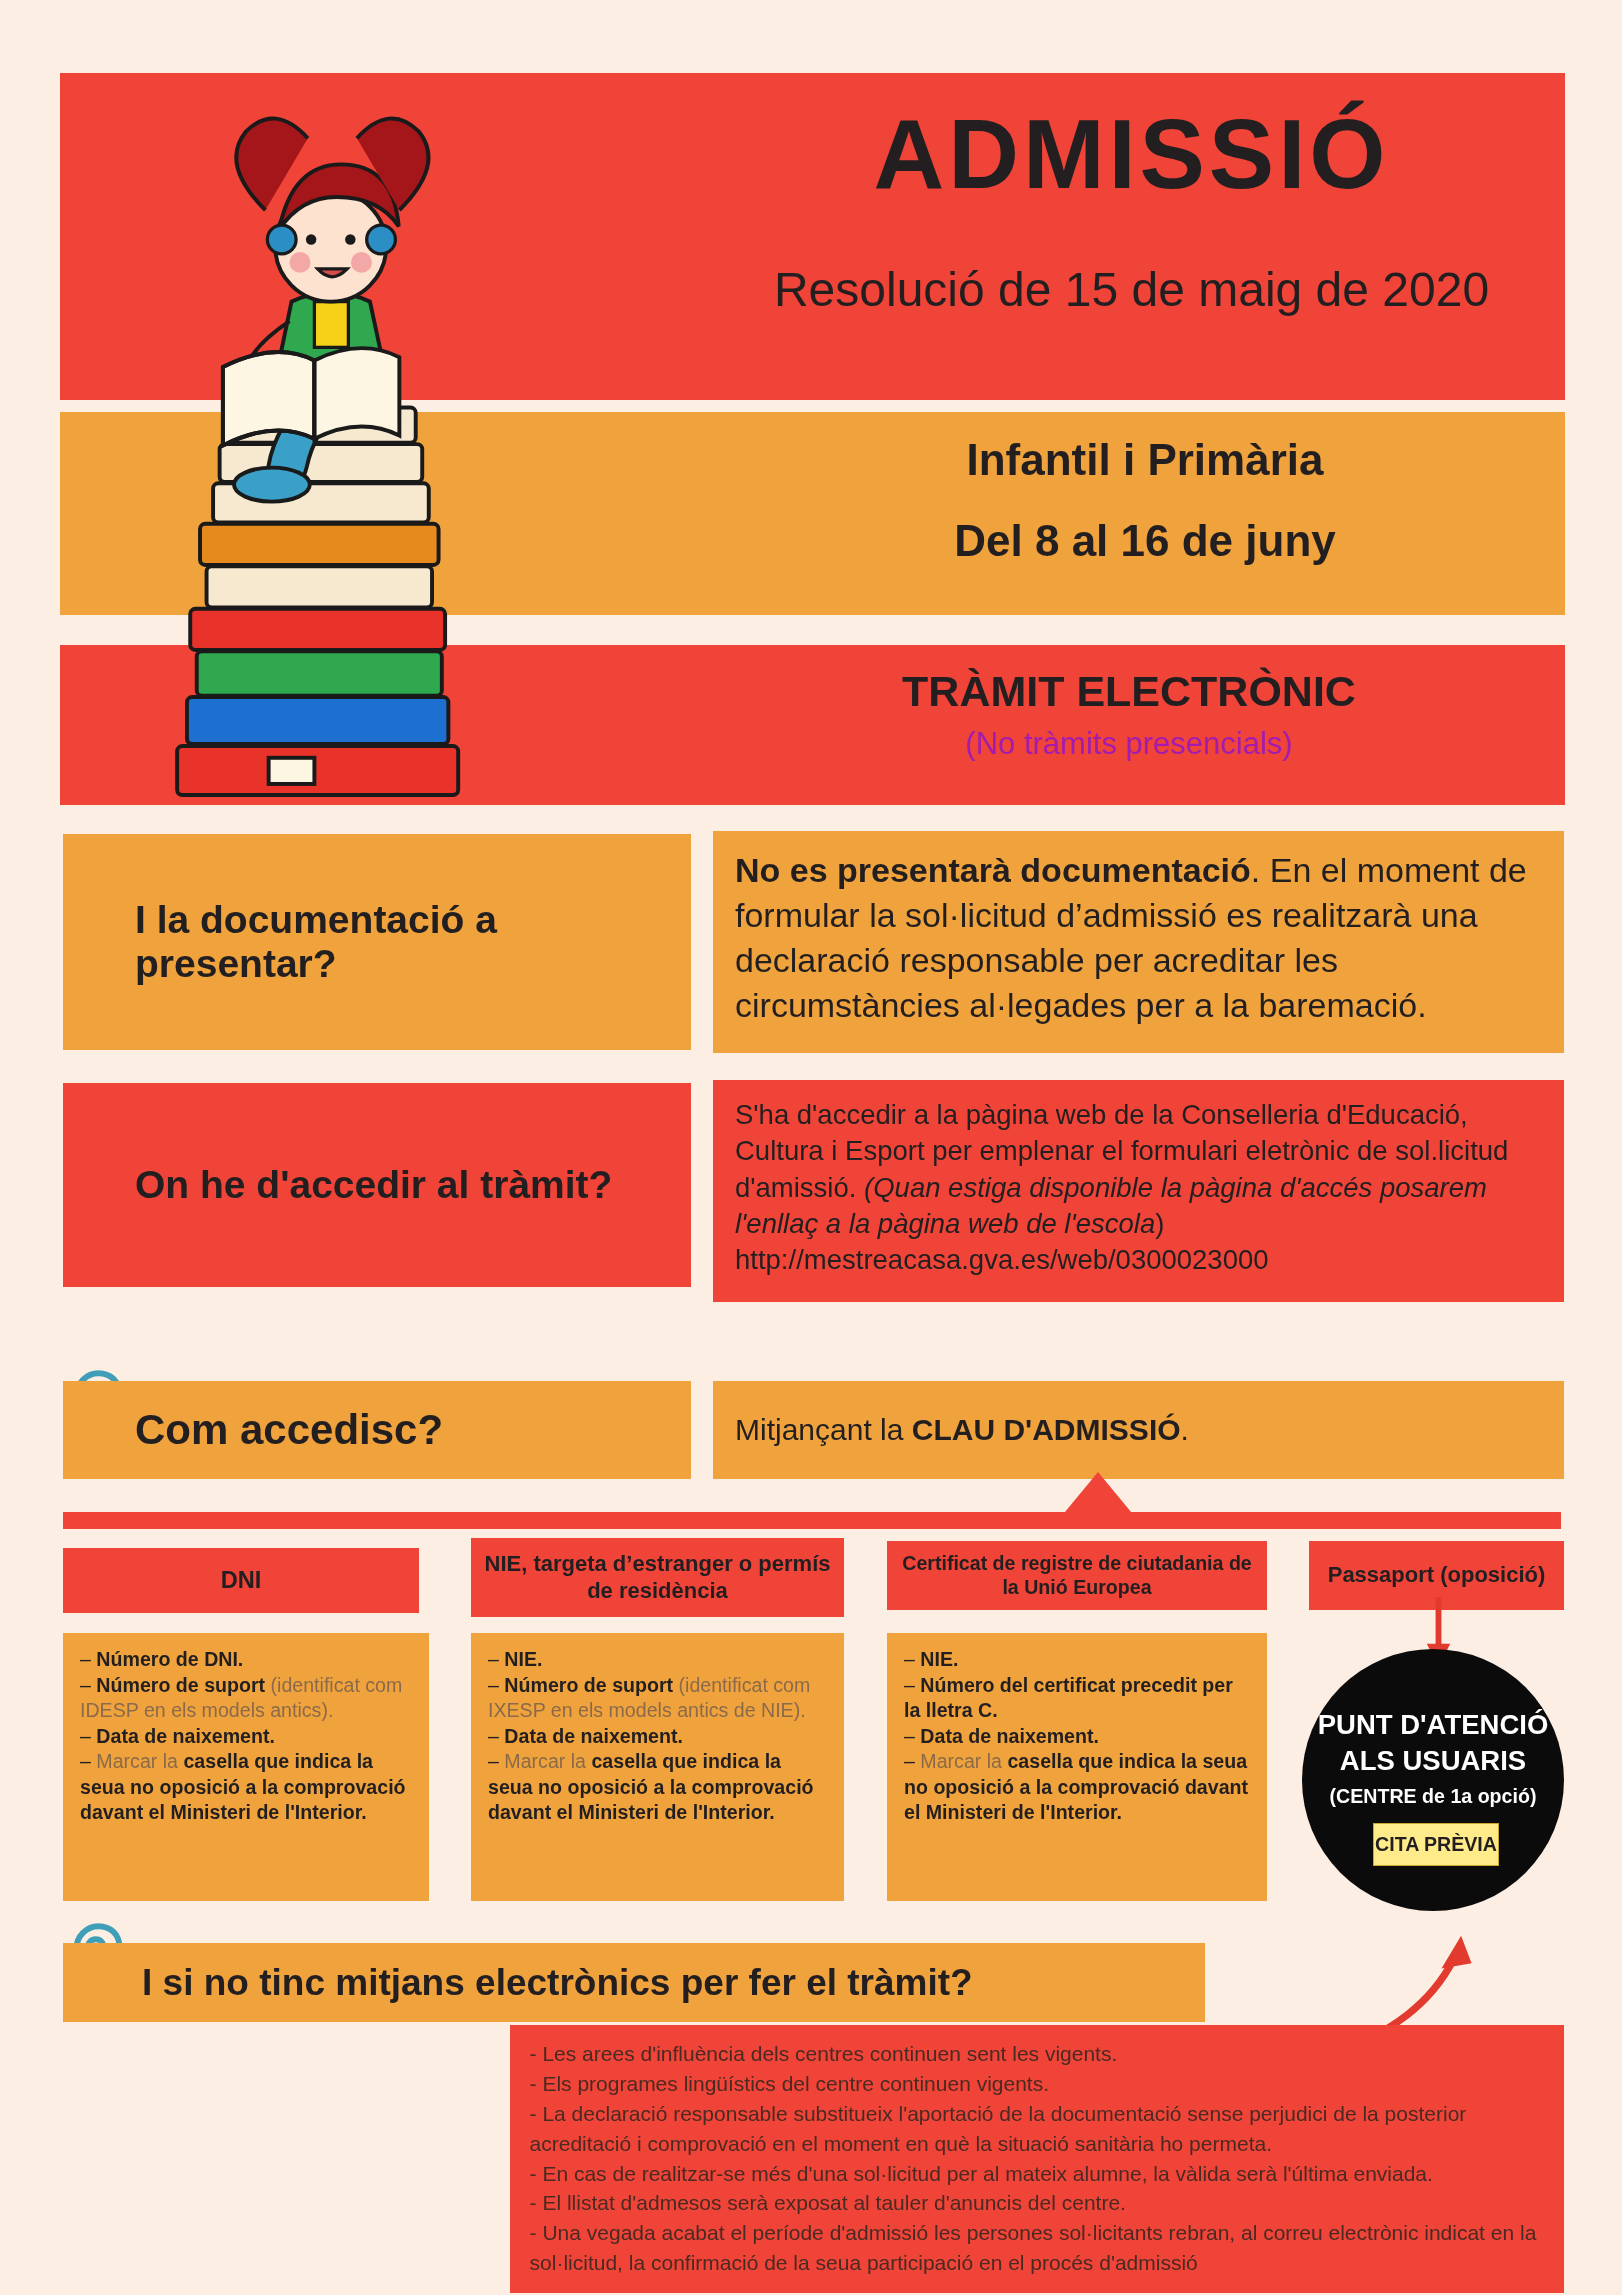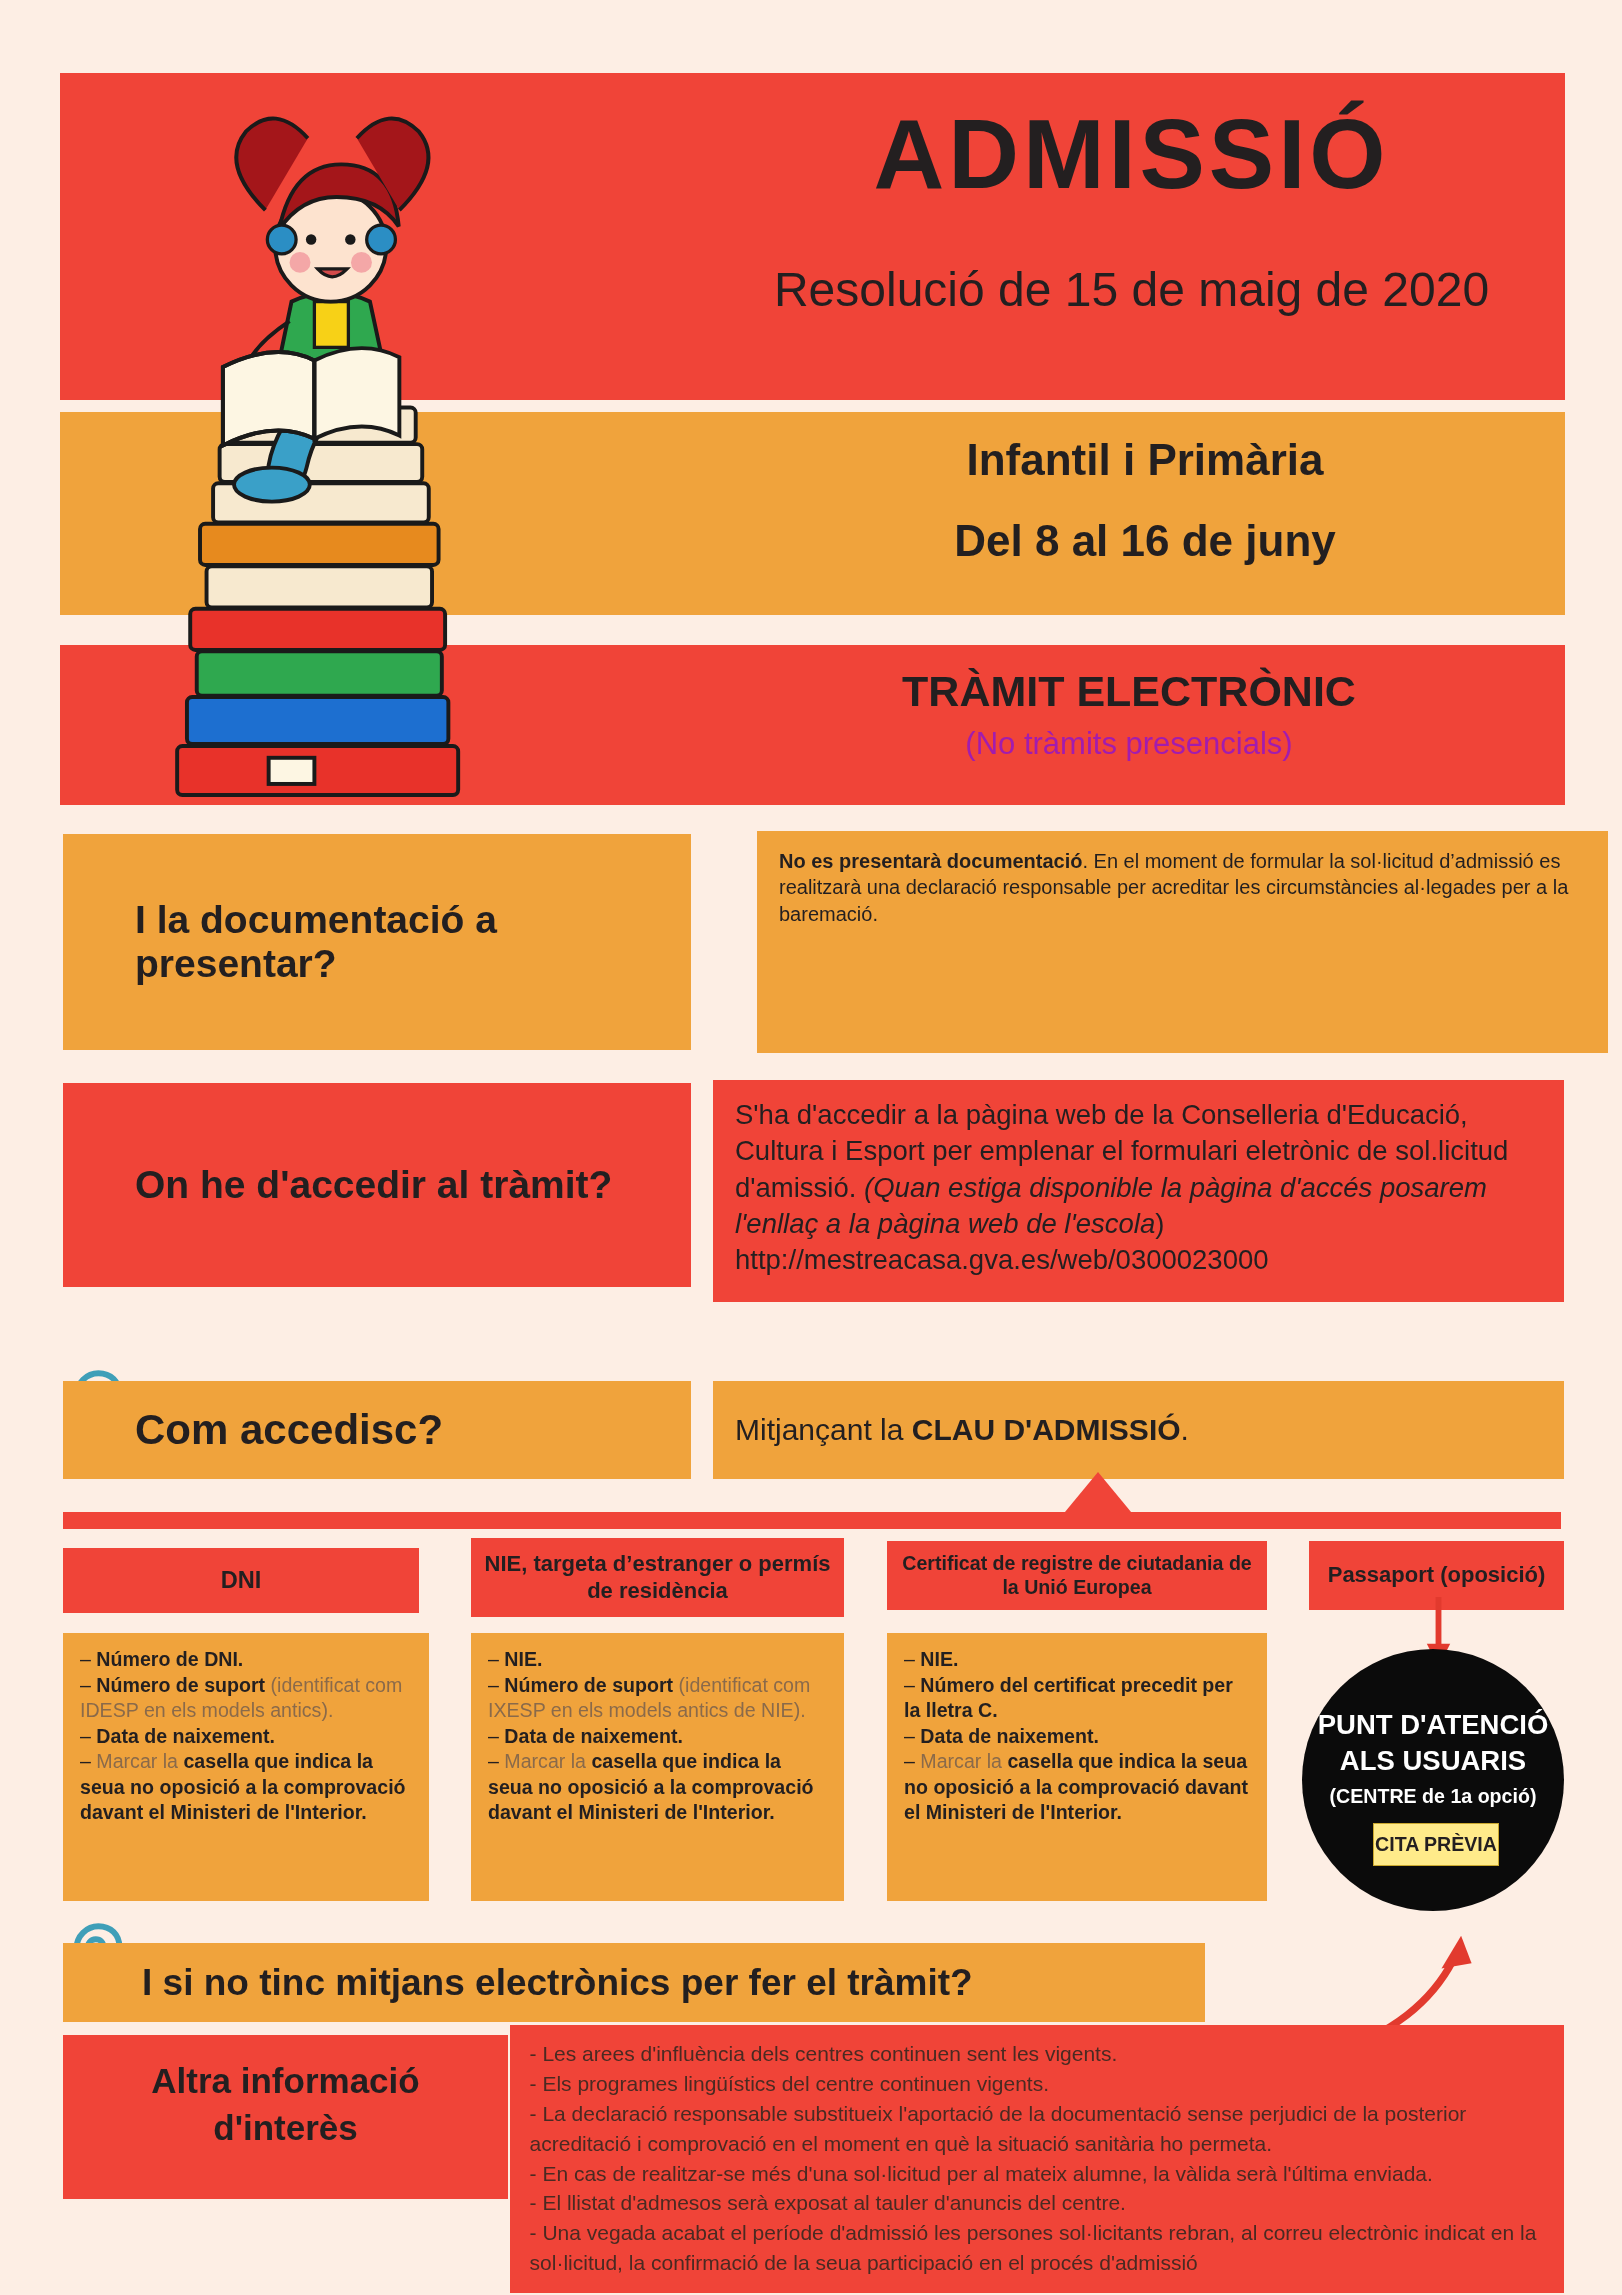--- a/index.html
+++ b/index.html
@@ -122,7 +122,7 @@
 
   
   .q1 { left: 63px; top: 834px; width: 628px; height: 216px; background: #f0a33c; font-size: 39px; }
-  .a1 { left: 713px; top: 831px; width: 851px; height: 222px; background: #f0a33c; font-size: 20px; margin-left: 44px; }
+  .a1 { left: 713px; top: 831px; width: 851px; height: 222px; background: #f0a33c; font-size: 34px; }
 
   
   .q2 { left: 63px; top: 1083px; width: 628px; height: 204px; background: #f04438; font-size: 39px; }

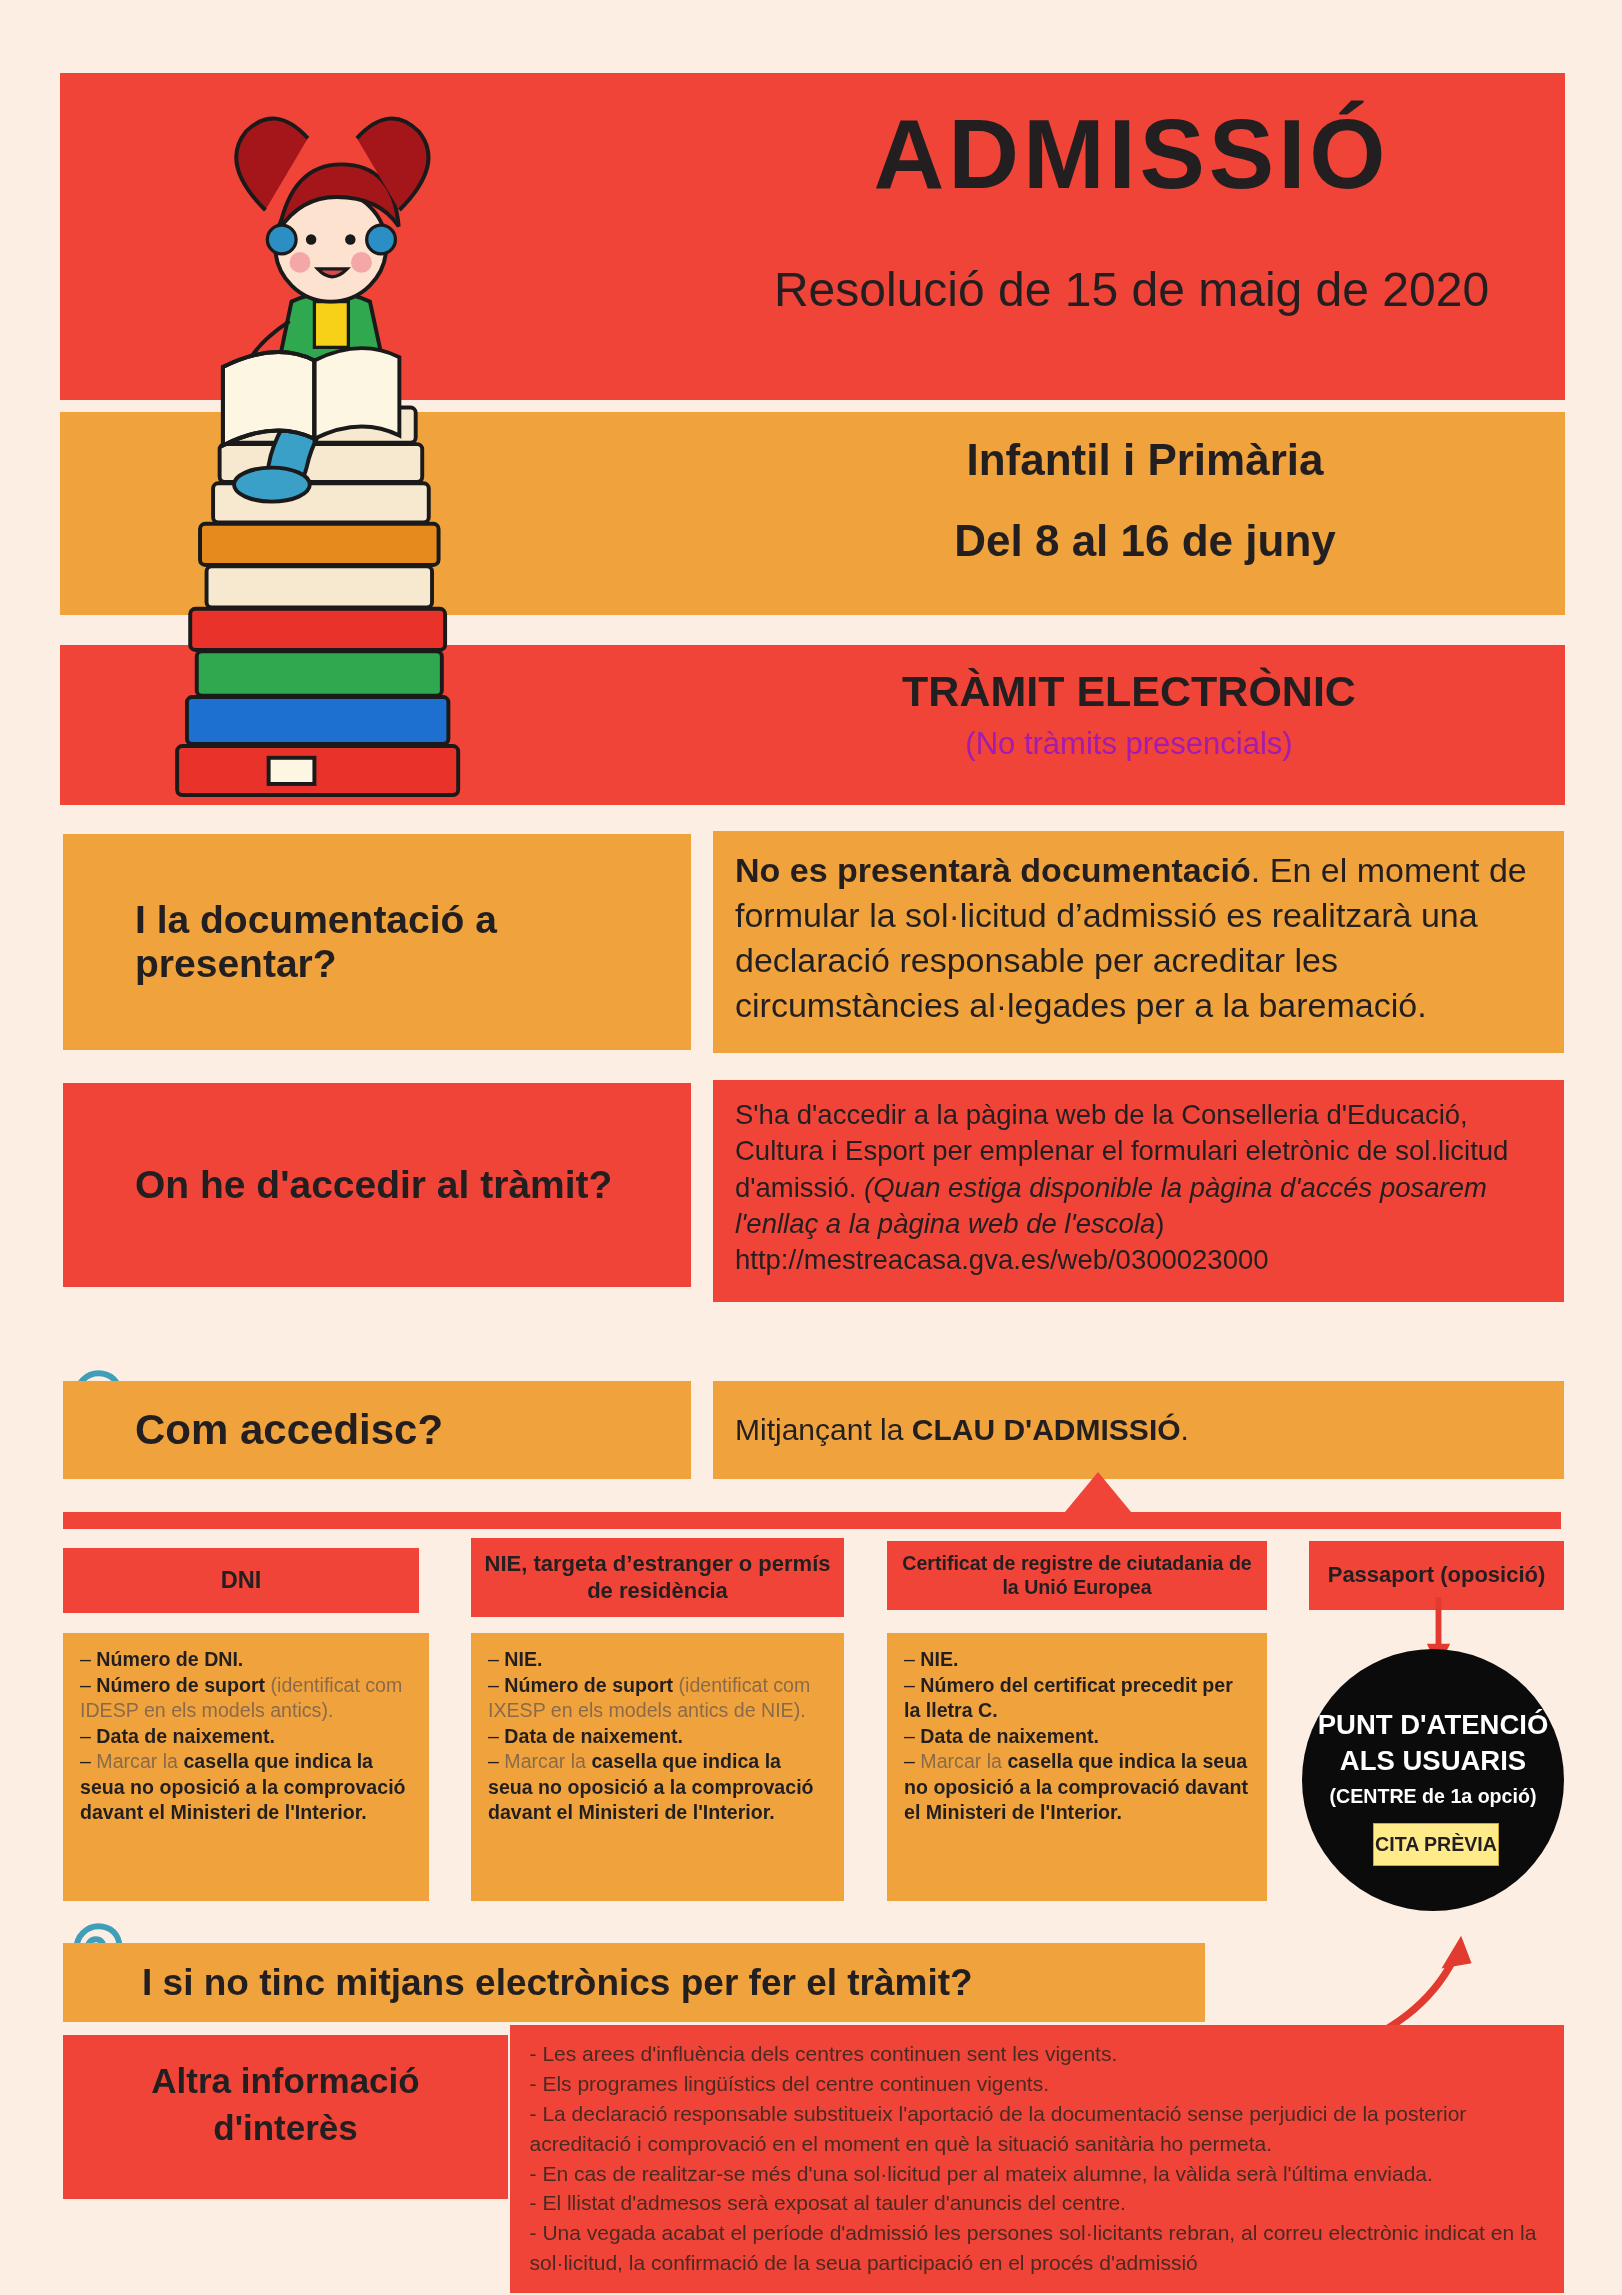--- a/index.html
+++ b/index.html
@@ -406,10 +406,6 @@
       </svg>
   </div>
 
-  <div class="q5">
-    <span class="ind">Altra informació</span>
-    <span class="ind">d'interès</span>
-  </div>
   <div class="info-box">
     <span class="ln">- Les arees d'influència dels centres continuen sent les vigents.</span>
     <span class="ln">- Els programes lingüístics del centre continuen vigents.</span>

